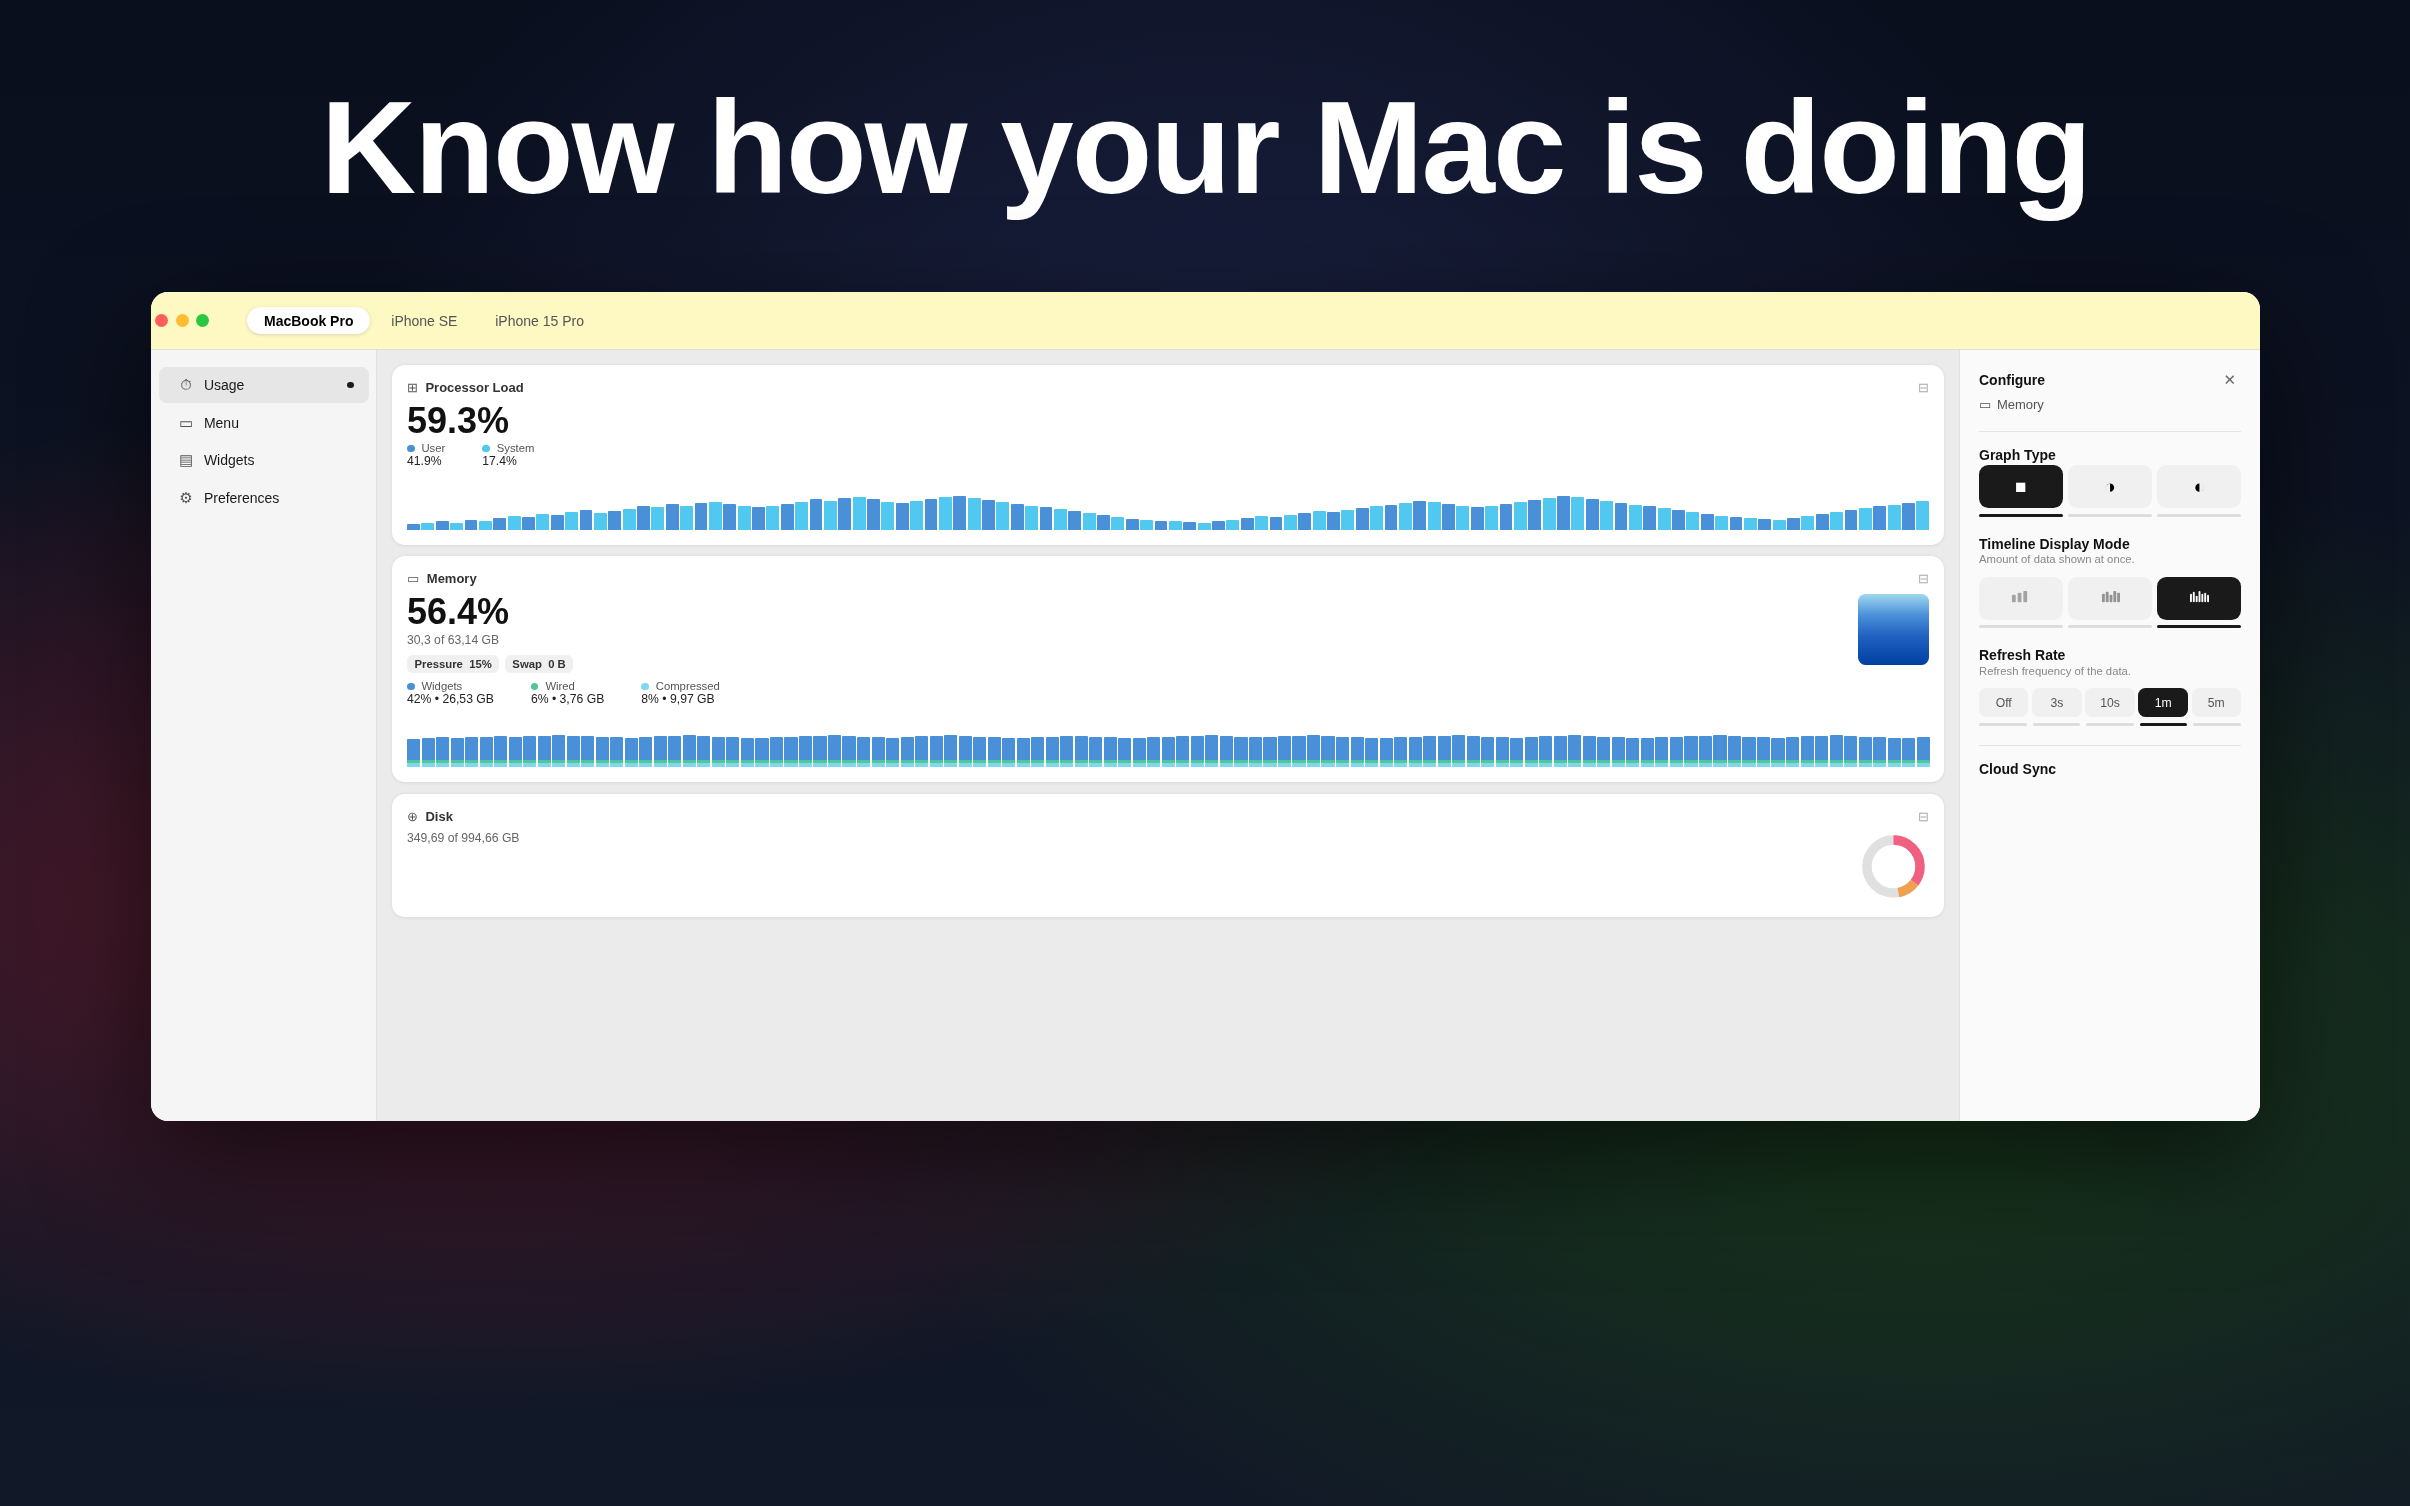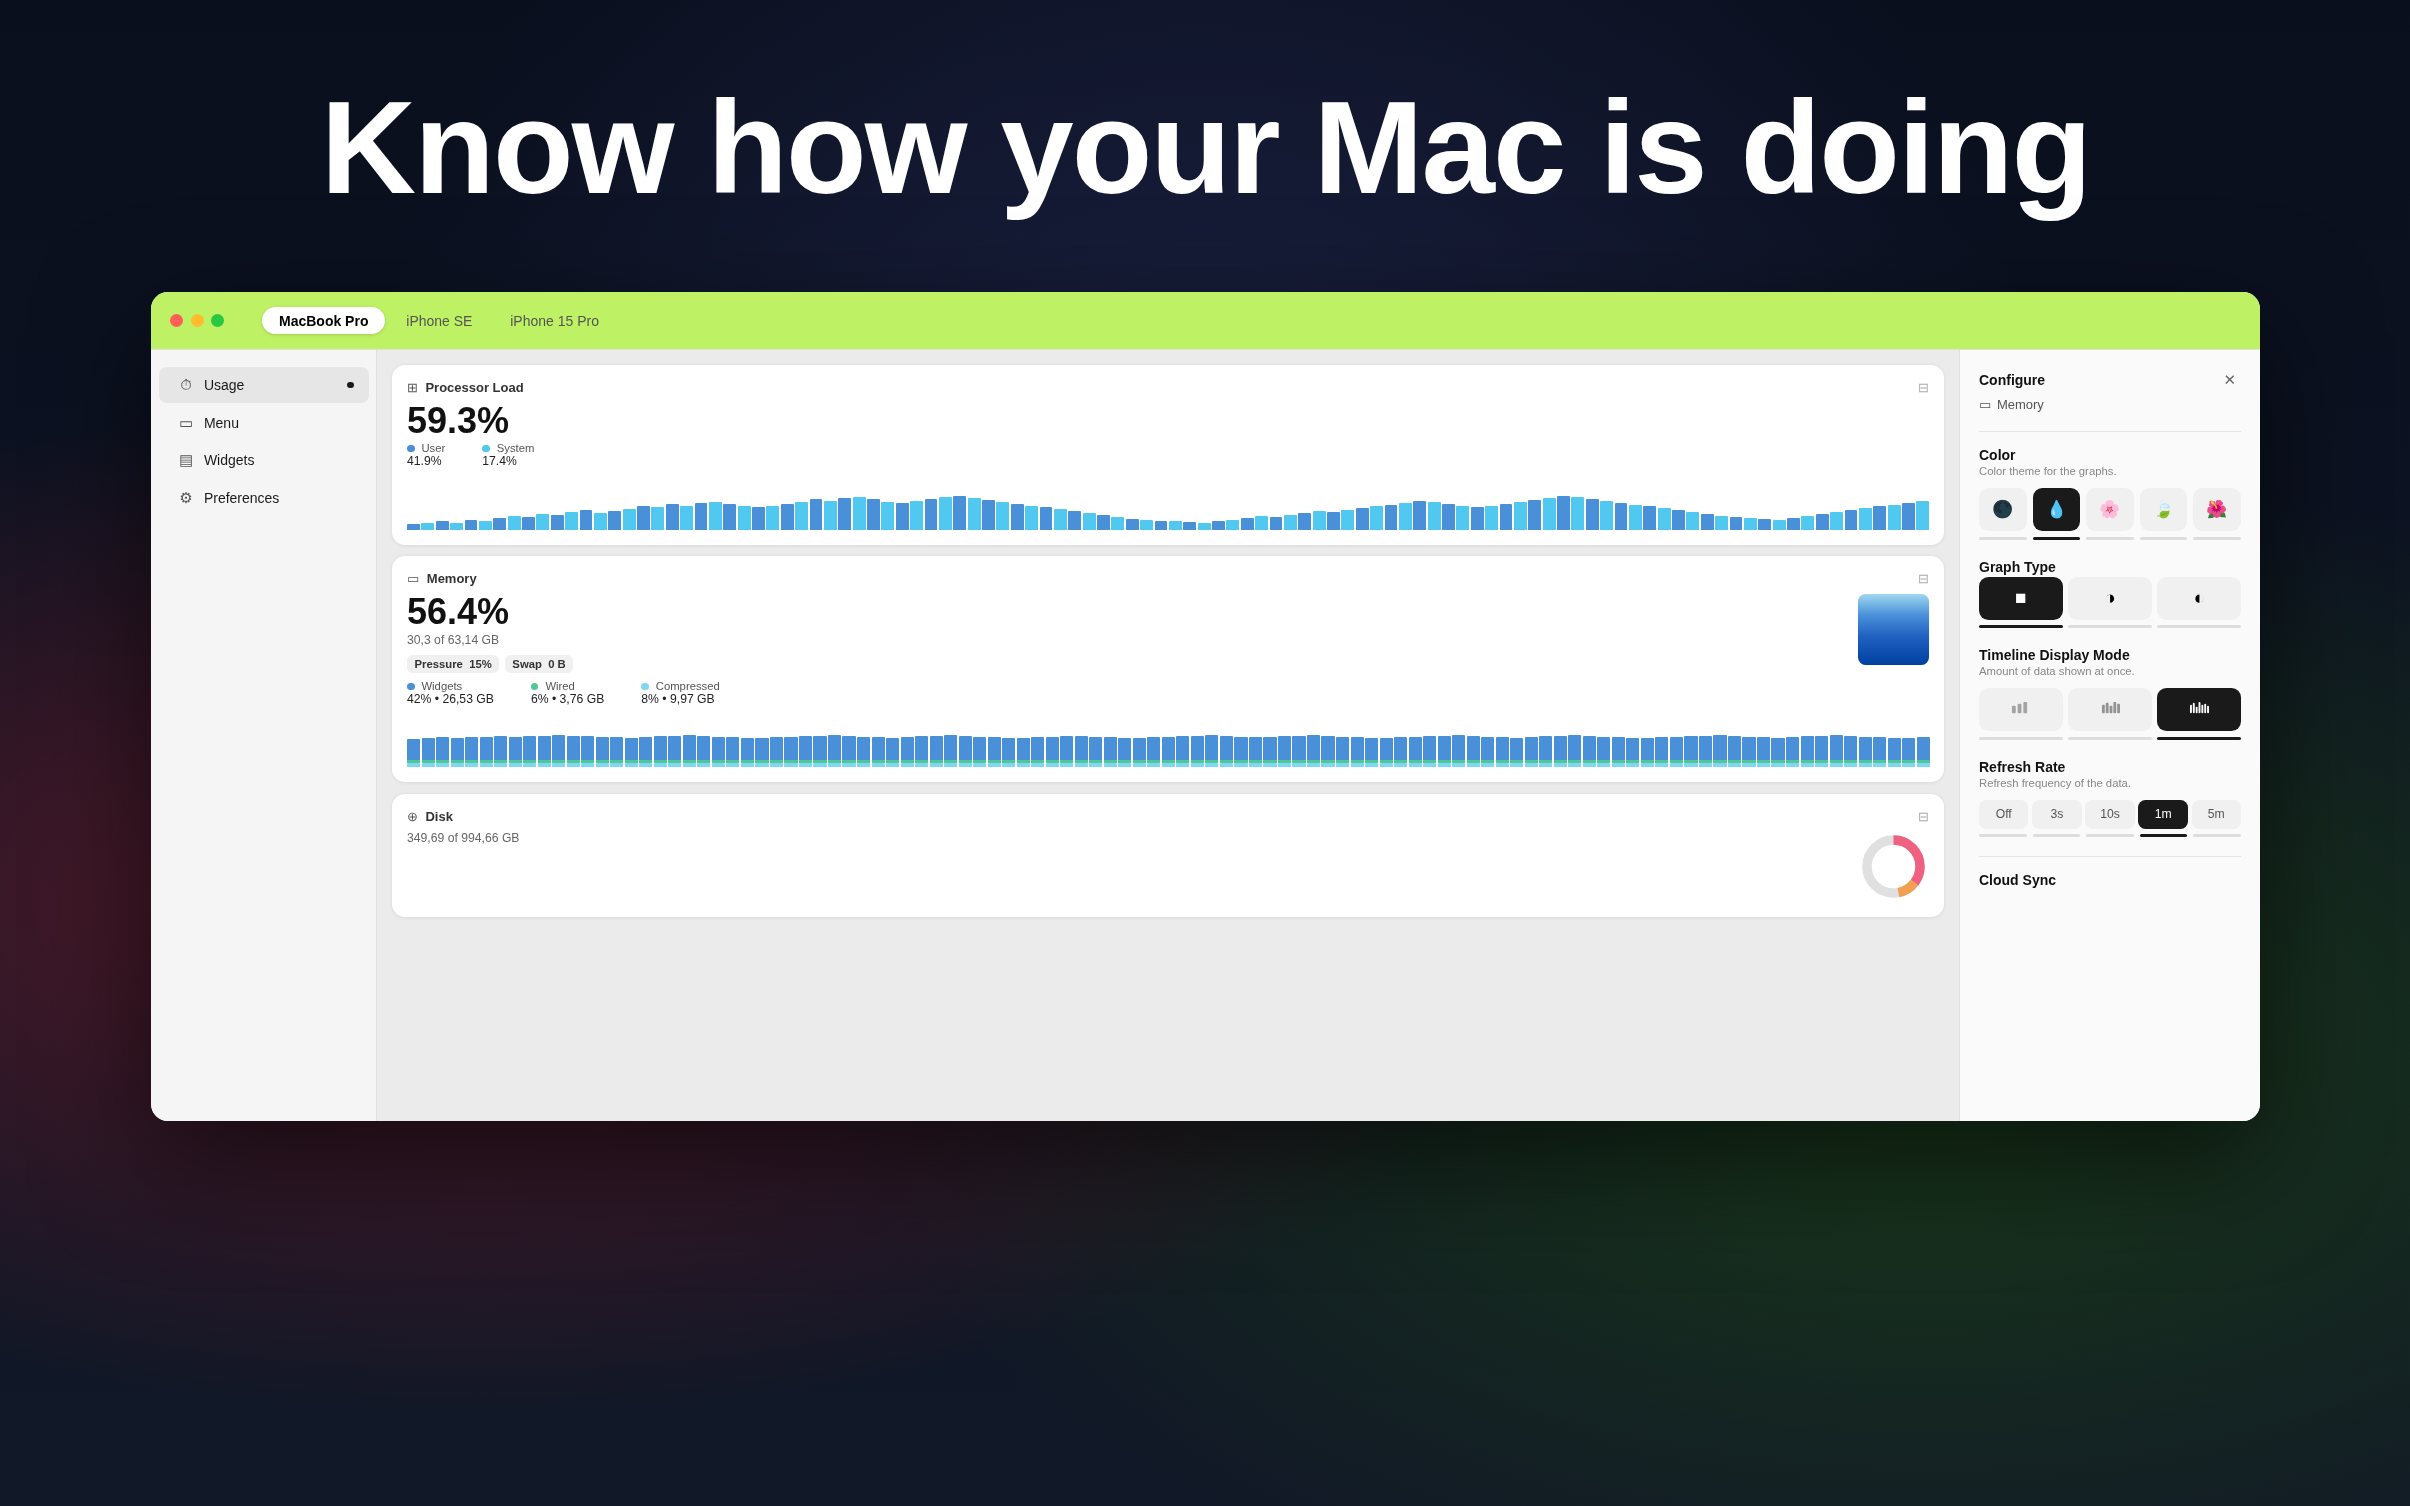--- a/index.html
+++ b/index.html
@@ -58,8 +58,8 @@
     .title-bar {
       display: flex;
       align-items: center;
-      padding: 15px 19px;
-      background: #bef264;
+      padding: 15px 4px;
+      background: #fef9c3;
       border-bottom: 0.9px solid #e0e0e0;
       flex-shrink: 0;
     }

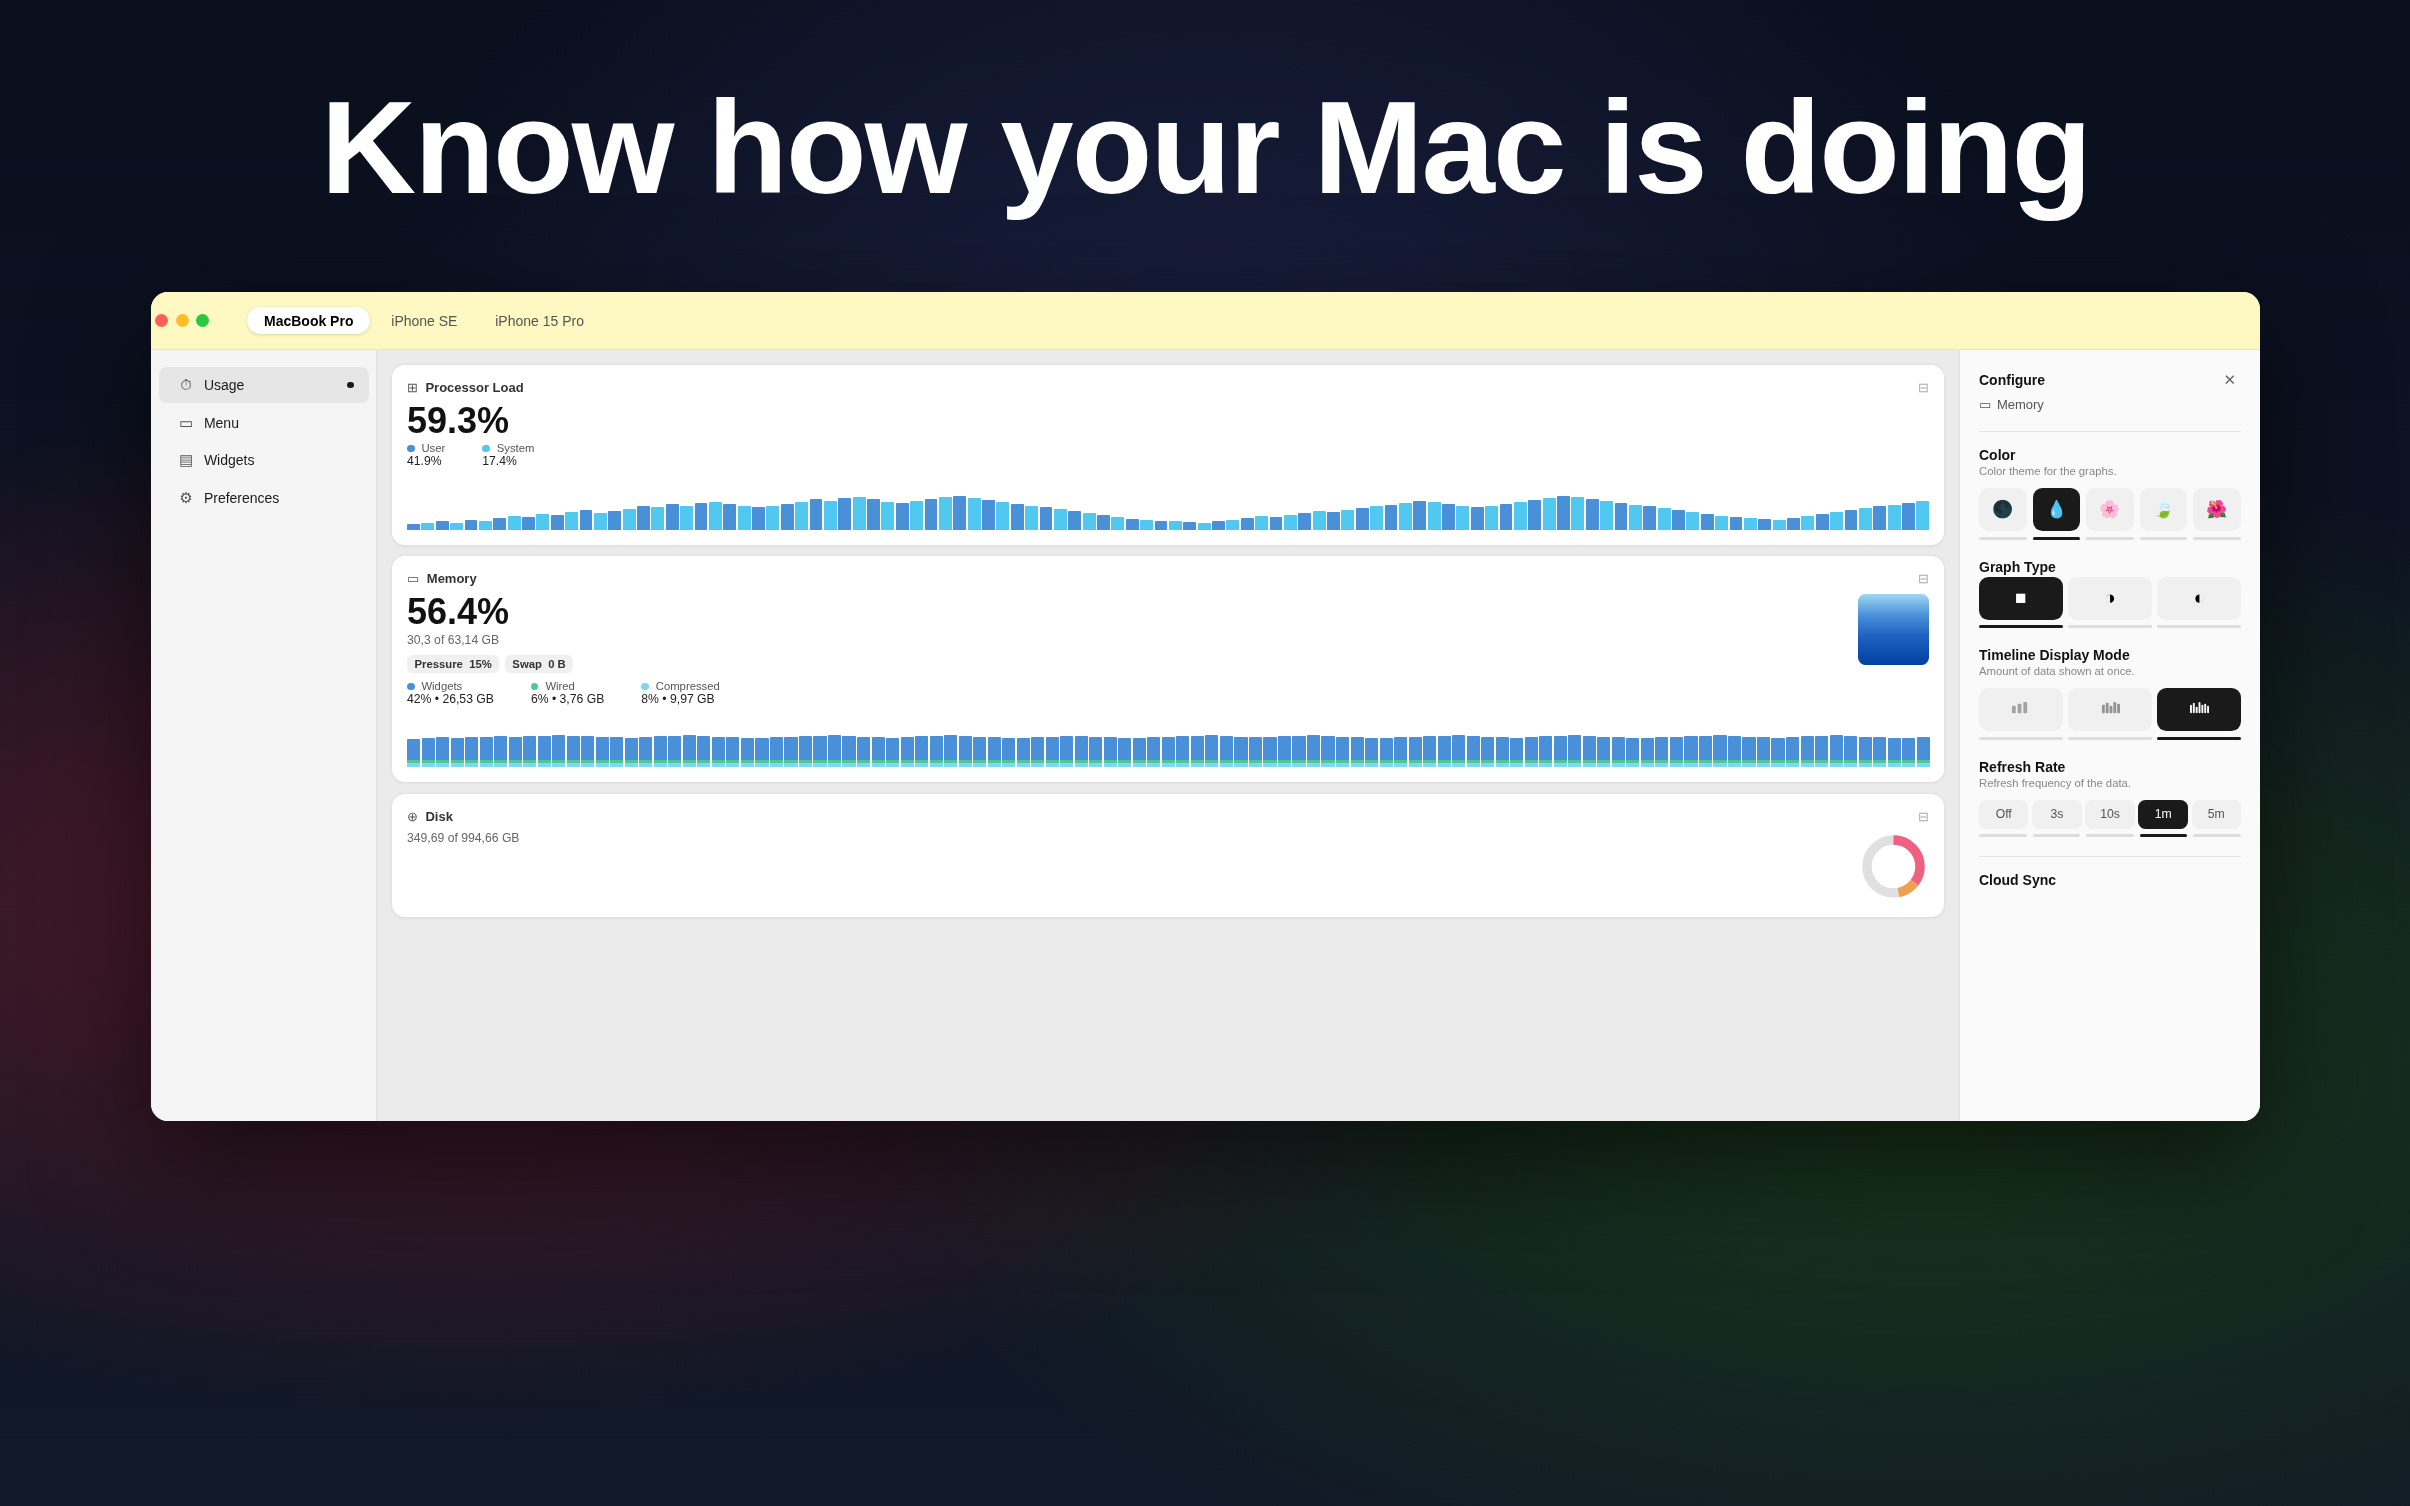--- a/index.html
+++ b/index.html
@@ -1278,24 +1278,6 @@
 
       <div class="config-divider"></div>
 
-      <div class="config-section">
-        <div class="section-title">Color</div>
-        <div class="section-desc">Color theme for the graphs.</div>
-        <div class="options-row">
-          <button class="option-btn">🌑</button>
-          <button class="option-btn selected">💧</button>
-          <button class="option-btn">🌸</button>
-          <button class="option-btn">🍃</button>
-          <button class="option-btn">🌺</button>
-        </div>
-        <div class="options-indicators">
-          <div class="ind-bar"></div>
-          <div class="ind-bar active"></div>
-          <div class="ind-bar"></div>
-          <div class="ind-bar"></div>
-          <div class="ind-bar"></div>
-        </div>
-      </div>
 
       <div class="config-section">
         <div class="section-title">Graph Type</div>

